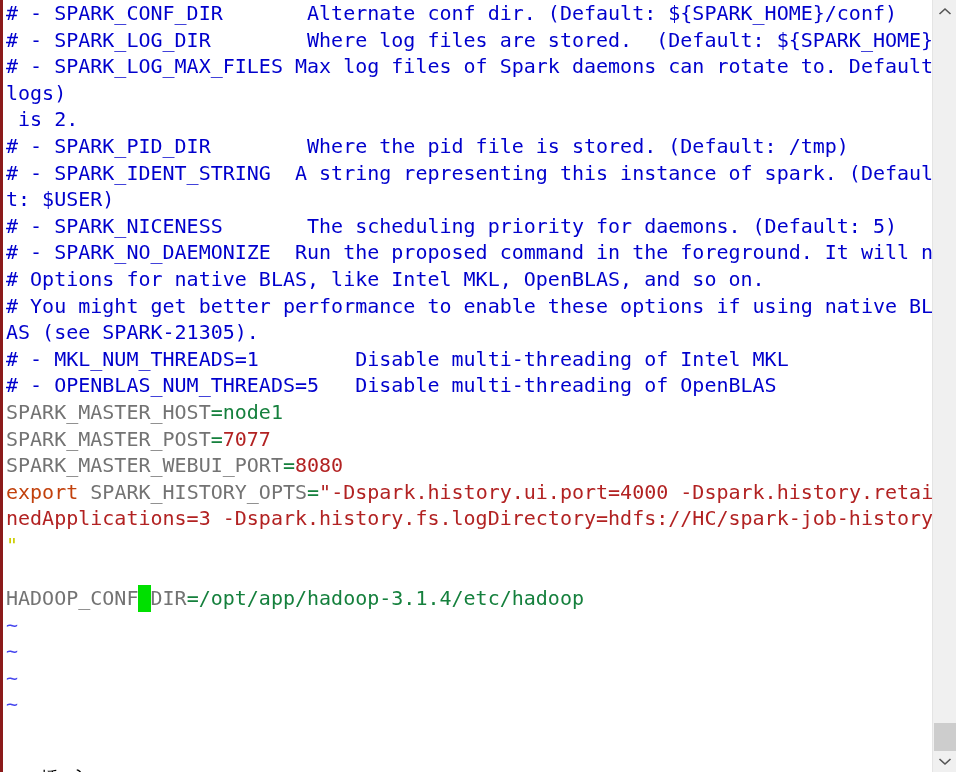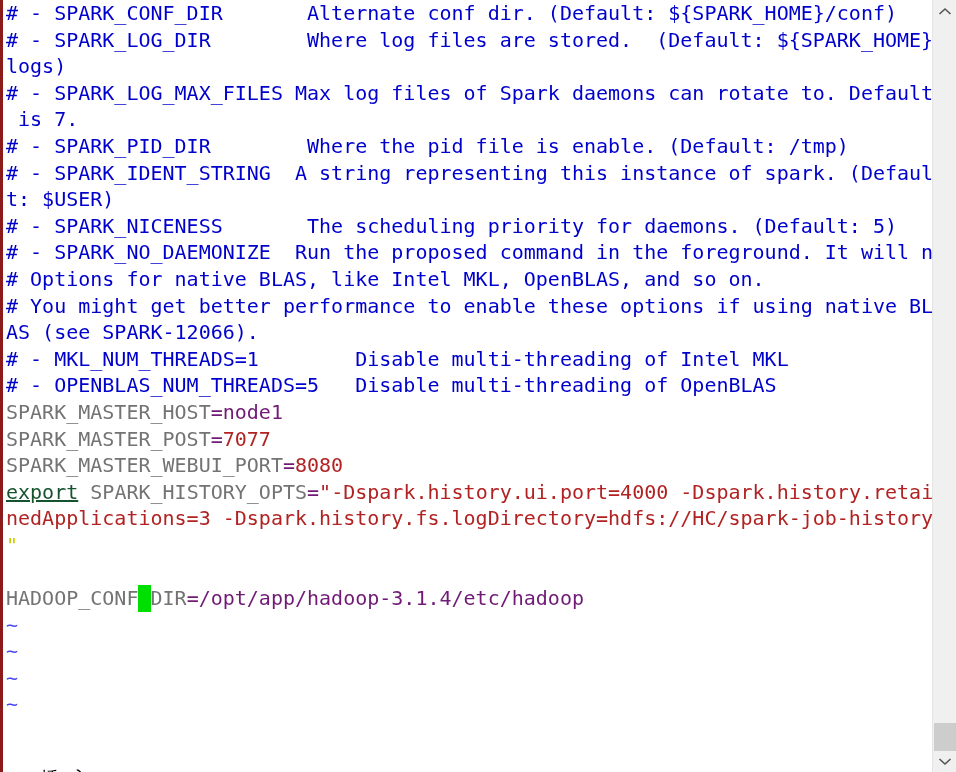--- a/index.html
+++ b/index.html
@@ -141,8 +141,8 @@
     <div class="text-pane" id="text-pane">
         <div class="line"><span class="c-comment"># - SPARK_CONF_DIR       Alternate conf dir. (Default: ${SPARK_HOME}/conf)</span></div>
         <div class="line"><span class="c-comment"># - SPARK_LOG_DIR        Where log files are stored.  (Default: ${SPARK_HOME}/</span></div>
+        <div class="line"><span class="c-comment"># - SPARK_LOG_MAX_FILES Max log files of Spark daemons can rotate to. Default</span></div>
         <div class="line"><span class="c-comment">logs)</span></div>
-        <div class="line"><span class="c-comment"># - SPARK_LOG_MAX_FILES Max log files of Spark daemons can rotate to. Default</span></div>
         <div class="line"><span class="c-comment"> is 7.</span></div>
         <div class="line"><span class="c-comment"># - SPARK_PID_DIR        Where the pid file is enable. (Default: /tmp)</span></div>
         <div class="line"><span class="c-comment"># - SPARK_IDENT_STRING  A string representing this instance of spark. (Defaul</span></div>

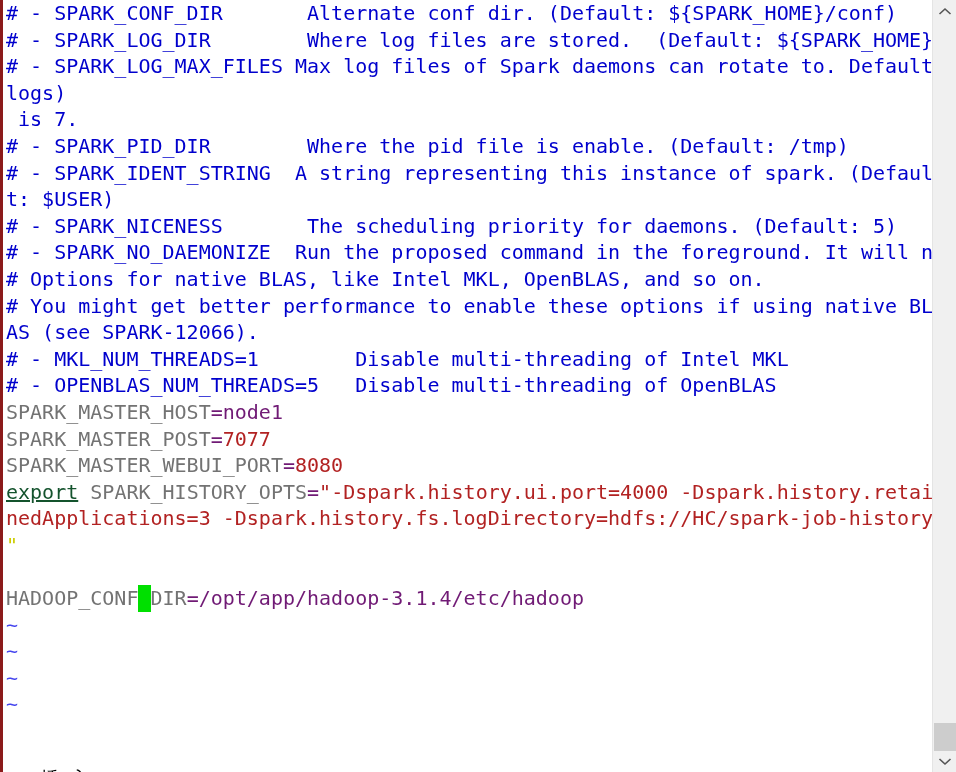--- a/index.html
+++ b/index.html
@@ -143,7 +143,7 @@
         <div class="line"><span class="c-comment"># - SPARK_LOG_DIR        Where log files are stored.  (Default: ${SPARK_HOME}/</span></div>
         <div class="line"><span class="c-comment"># - SPARK_LOG_MAX_FILES Max log files of Spark daemons can rotate to. Default</span></div>
         <div class="line"><span class="c-comment">logs)</span></div>
-        <div class="line"><span class="c-comment"> is 7.</span></div>
+        <div class="line"><span class="c-comment"> is 2.</span></div>
         <div class="line"><span class="c-comment"># - SPARK_PID_DIR        Where the pid file is enable. (Default: /tmp)</span></div>
         <div class="line"><span class="c-comment"># - SPARK_IDENT_STRING  A string representing this instance of spark. (Defaul</span></div>
         <div class="line"><span class="c-comment">t: $USER)</span></div>

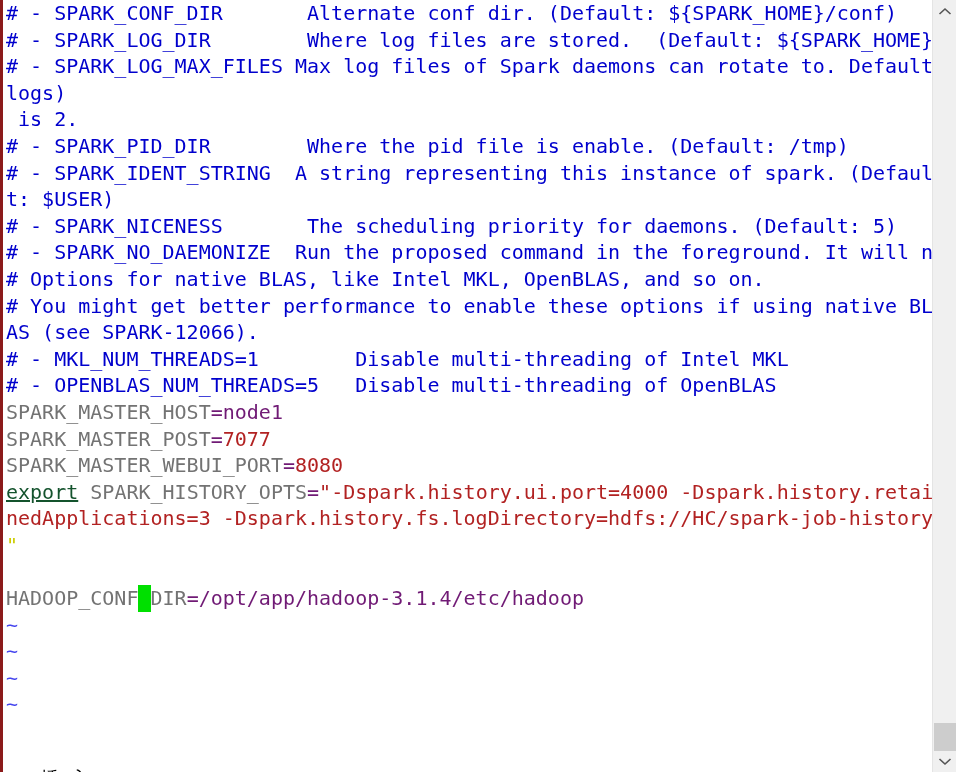--- a/index.html
+++ b/index.html
@@ -144,7 +144,7 @@
         <div class="line"><span class="c-comment"># - SPARK_LOG_MAX_FILES Max log files of Spark daemons can rotate to. Default</span></div>
         <div class="line"><span class="c-comment">logs)</span></div>
         <div class="line"><span class="c-comment"> is 2.</span></div>
-        <div class="line"><span class="c-comment"># - SPARK_PID_DIR        Where the pid file is enable. (Default: /tmp)</span></div>
+        <div class="line"><span class="c-comment"># - SPARK_PID_DIR        Where the pid file is stored. (Default: /tmp)</span></div>
         <div class="line"><span class="c-comment"># - SPARK_IDENT_STRING  A string representing this instance of spark. (Defaul</span></div>
         <div class="line"><span class="c-comment">t: $USER)</span></div>
         <div class="line"><span class="c-comment"># - SPARK_NICENESS       The scheduling priority for daemons. (Default: 5)</span></div>

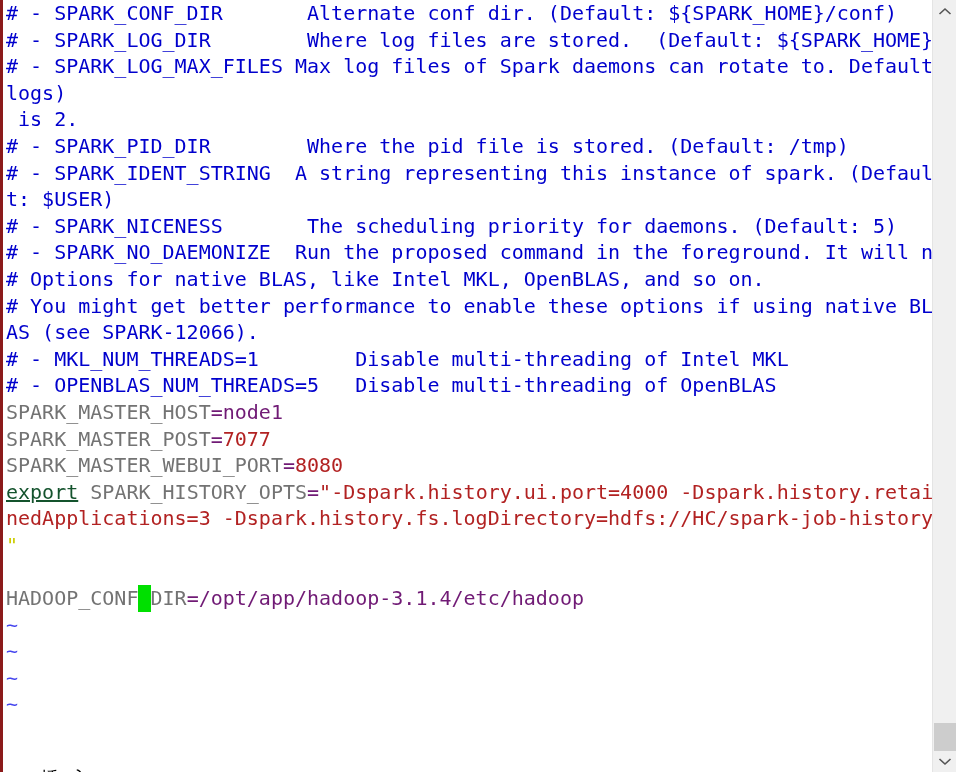--- a/index.html
+++ b/index.html
@@ -151,7 +151,7 @@
         <div class="line"><span class="c-comment"># - SPARK_NO_DAEMONIZE  Run the proposed command in the foreground. It will n</span></div>
         <div class="line"><span class="c-comment"># Options for native BLAS, like Intel MKL, OpenBLAS, and so on.</span></div>
         <div class="line"><span class="c-comment"># You might get better performance to enable these options if using native BL</span></div>
-        <div class="line"><span class="c-comment">AS (see SPARK-12066).</span></div>
+        <div class="line"><span class="c-comment">AS (see SPARK-21305).</span></div>
         <div class="line"><span class="c-comment"># - MKL_NUM_THREADS=1        Disable multi-threading of Intel MKL</span></div>
         <div class="line"><span class="c-comment"># - OPENBLAS_NUM_THREADS=5   Disable multi-threading of OpenBLAS</span></div>
         <div class="line"><span class="c-var">SPARK_MASTER_HOST</span><span class="c-plain">=node1</span></div>

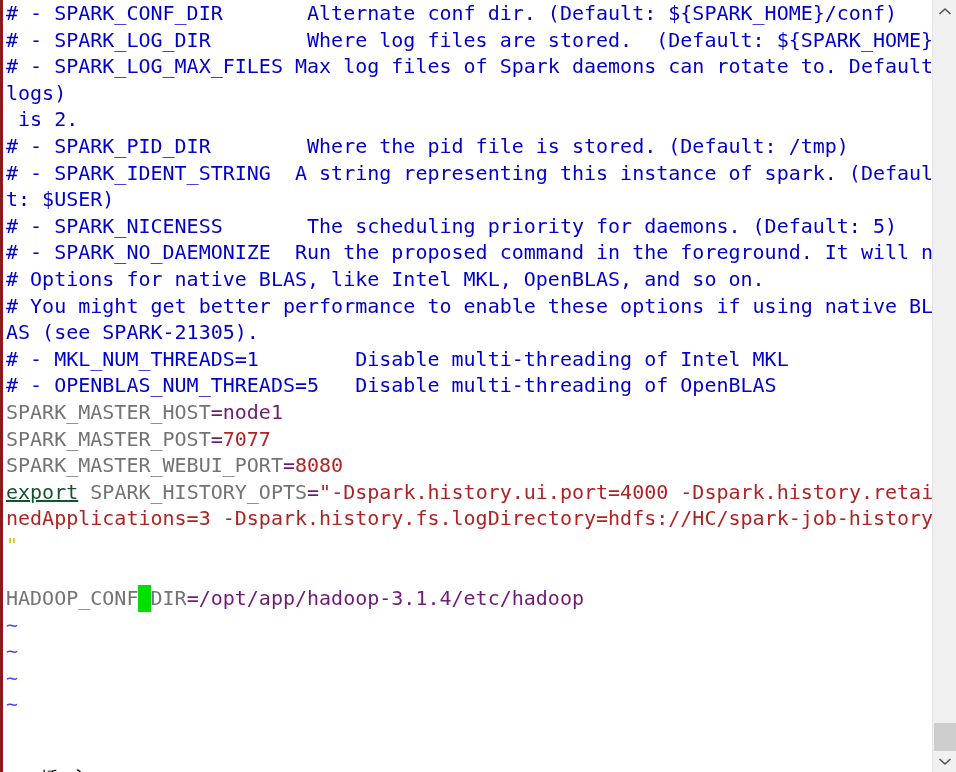--- a/index.html
+++ b/index.html
@@ -63,7 +63,7 @@
   .c-comment   { color: #0000cd; }
   .c-tilde     { color: #4444ee; }
   .c-var       { color: #737373; }
-  .c-plain     { color: #701a75; }
+  .c-plain     { color: #15803d; }
   .c-number    { color: #b22222; text-align: center; }
   .c-string    { color: #b22222; }
   .c-keyword   { color: #14532d; text-decoration: underline; }

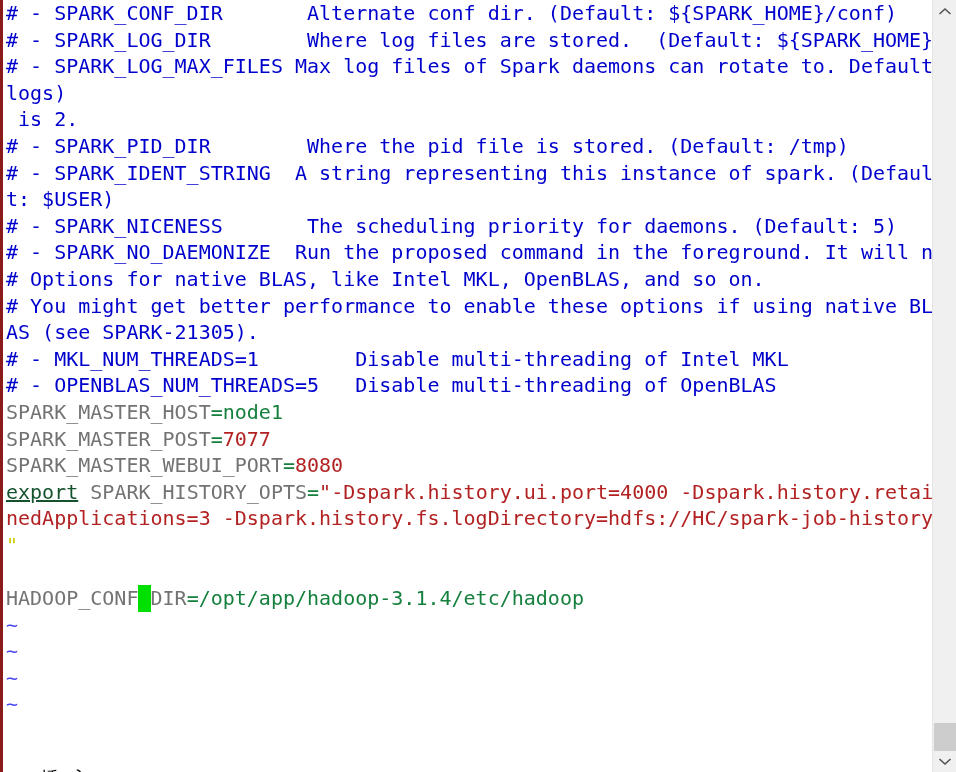--- a/index.html
+++ b/index.html
@@ -66,7 +66,7 @@
   .c-plain     { color: #15803d; }
   .c-number    { color: #b22222; text-align: center; }
   .c-string    { color: #b22222; }
-  .c-keyword   { color: #14532d; text-decoration: underline; }
+  .c-keyword   { color: #c2410c; }
   .c-quote     { color: #cdcd00; }
 
   .cursor {

